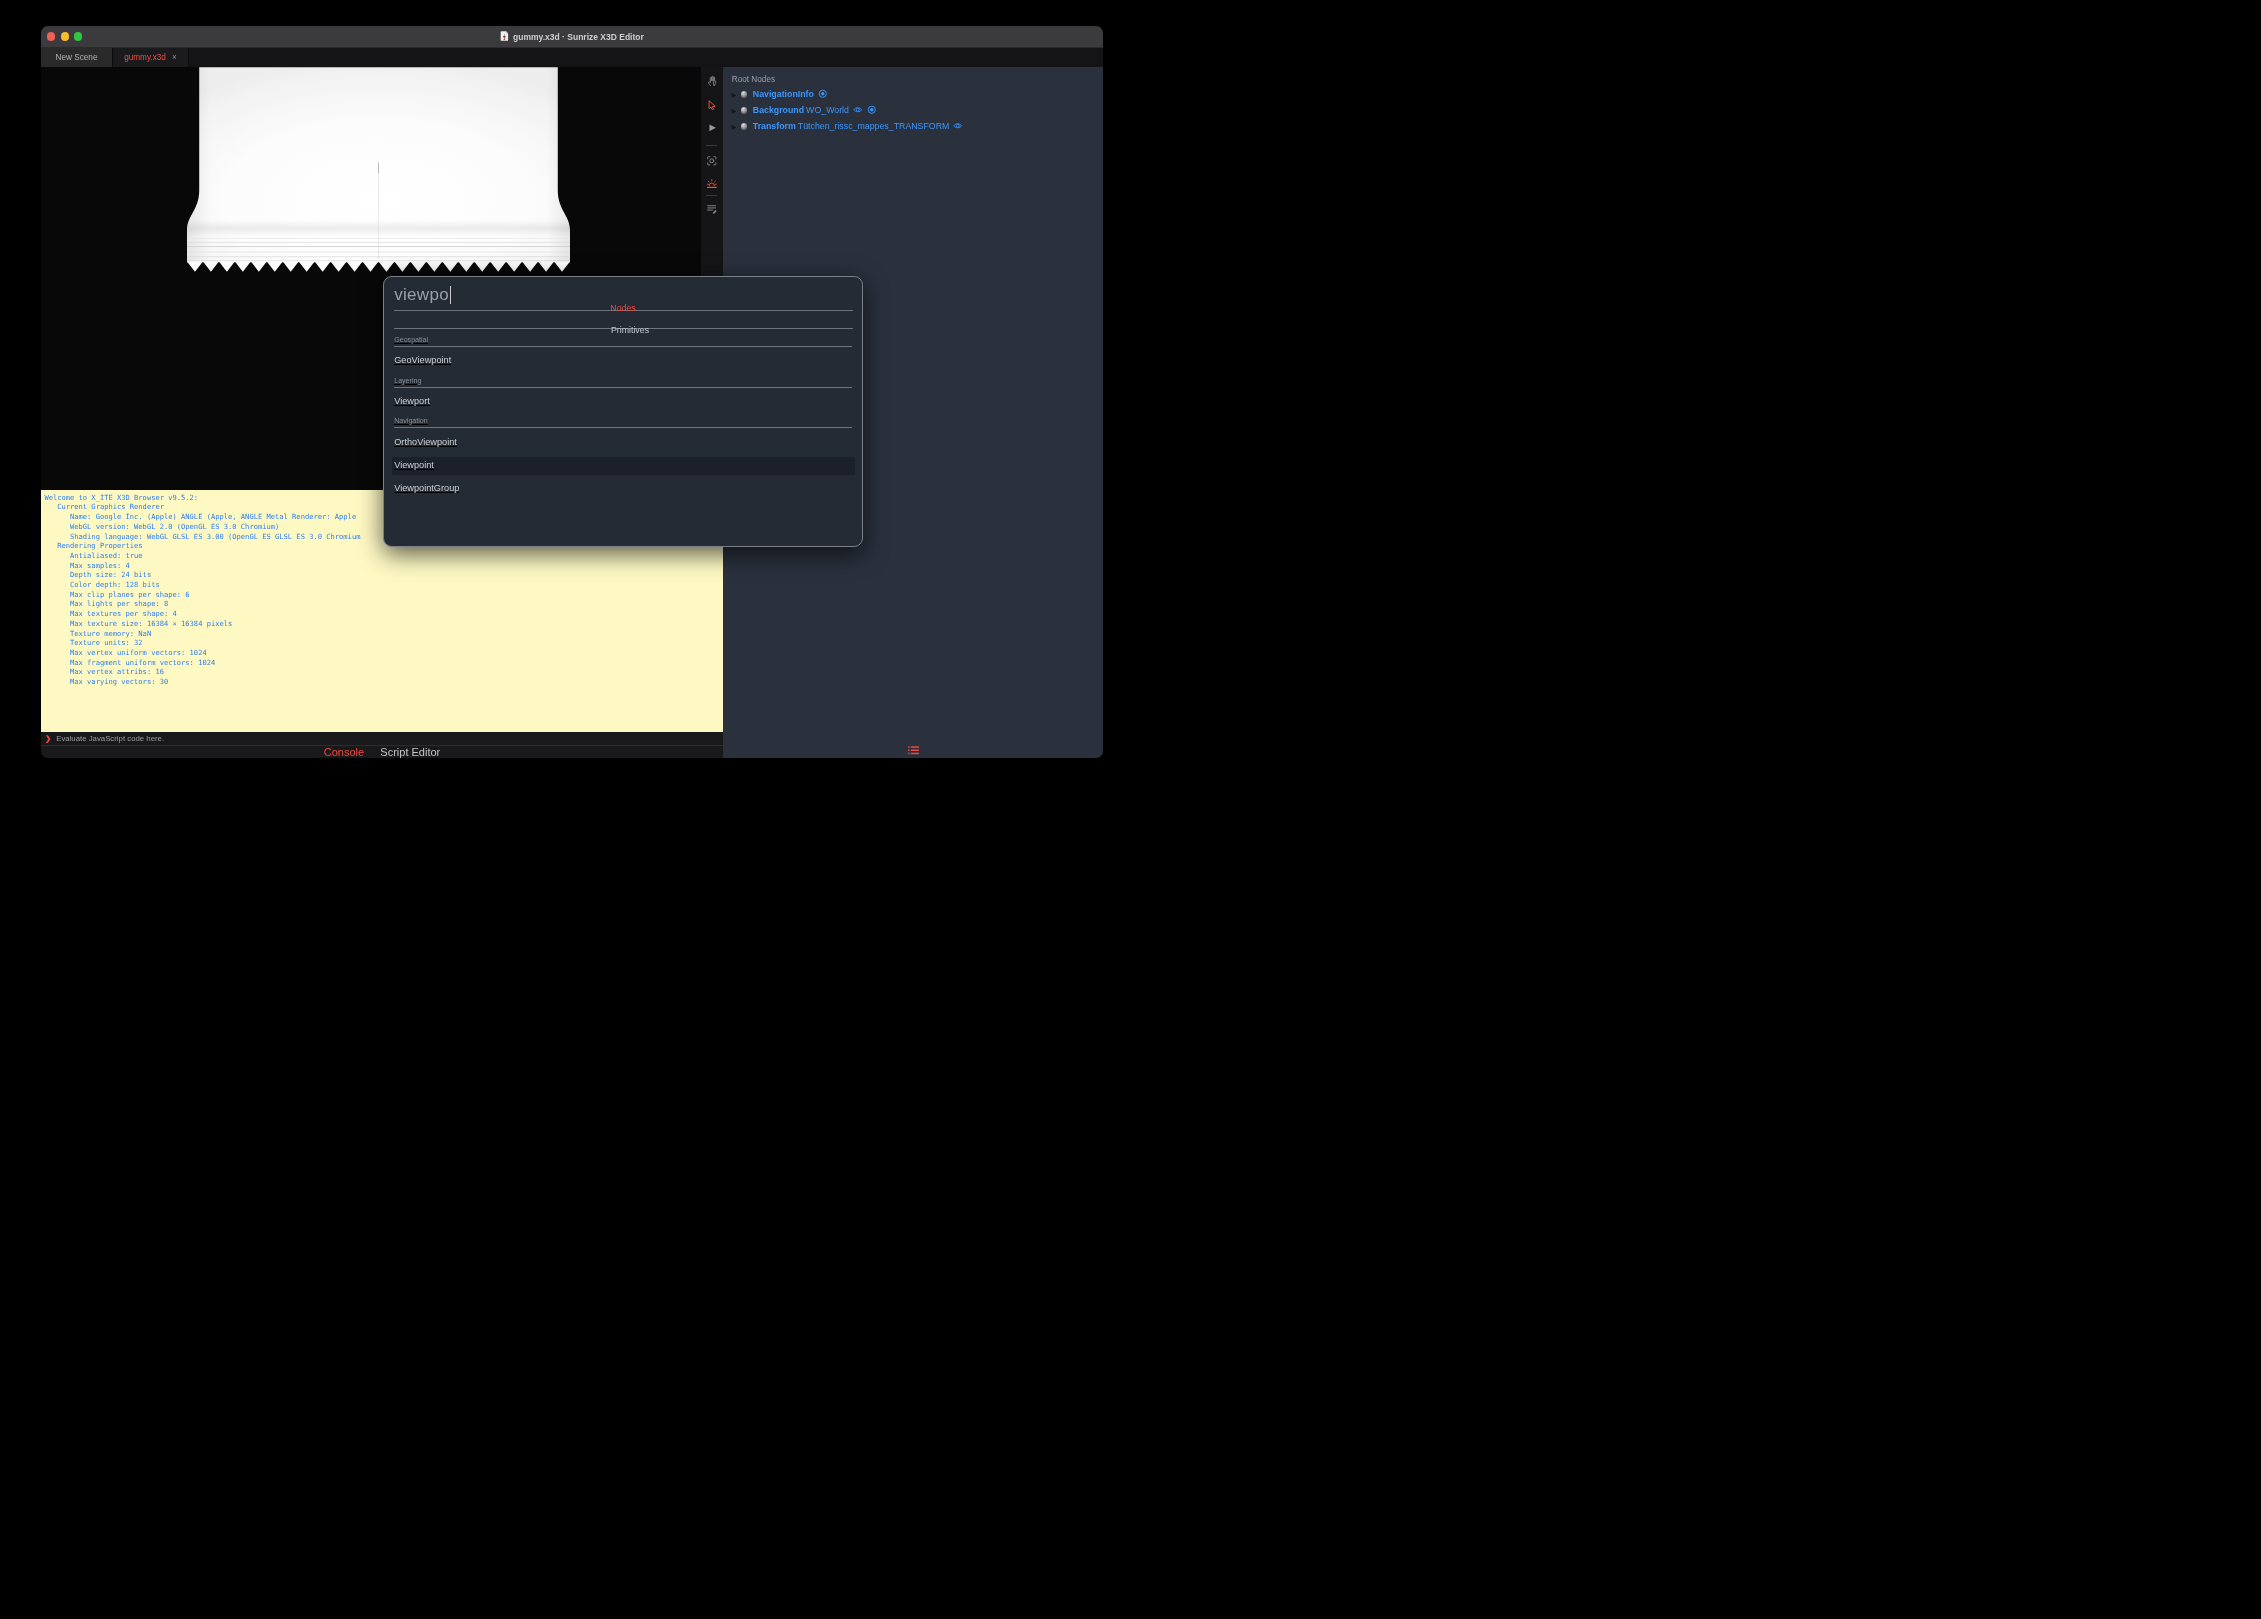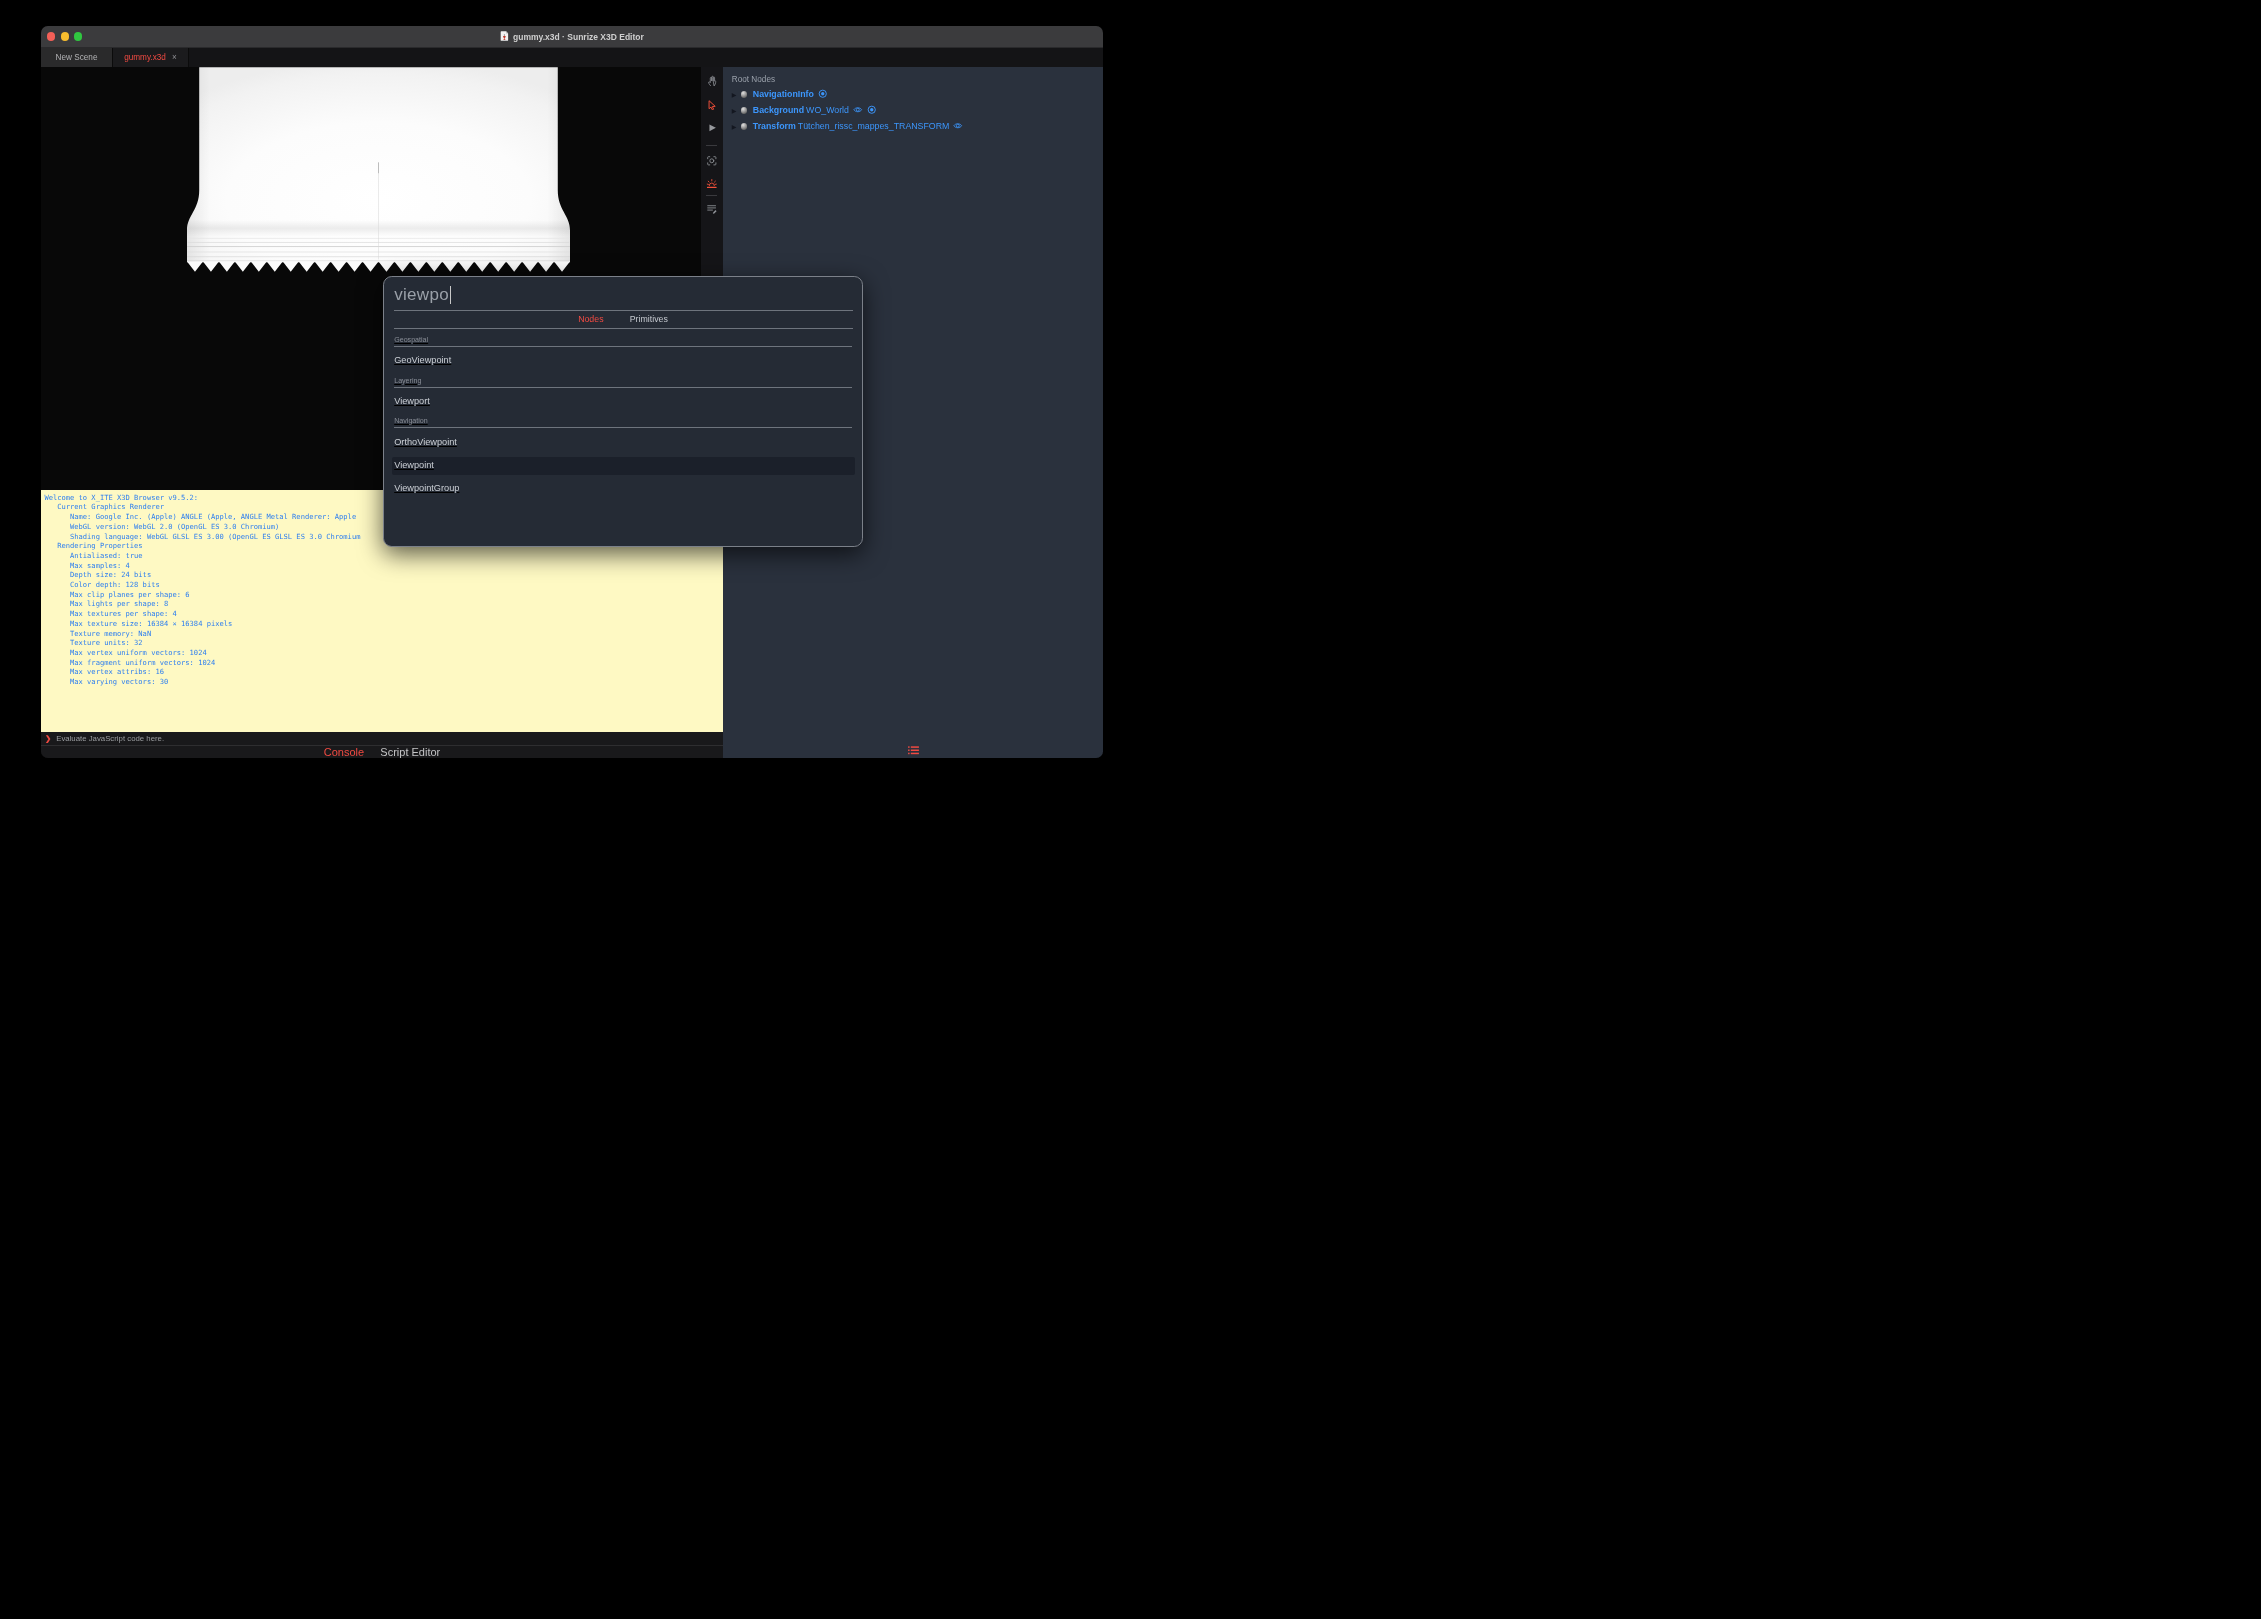--- a/index.html
+++ b/index.html
@@ -66,7 +66,7 @@
   .dlg-query{font-size:17px;font-weight:300;color:#9aa0a8;letter-spacing:0.3px;}
   .caret{display:inline-block;width:1px;height:17.7px;background:#c8c8c8;margin-left:1.4px;vertical-align:middle;}
   .dlg-hr{height:0.7px;background:#6e747d;margin:0 9.5px;}
-  .dlg-tabs{height:17.7px;display:flex;align-items:center;justify-content:center;gap:12.2px;font-size:8.8px;}
+  .dlg-tabs{height:17.7px;display:flex;align-items:center;justify-content:center;gap:12.2px;font-size:8.8px;flex-direction:column;}
   .dtab-active{color:#f14a42;}
   .dtab{color:#c6cad0;padding-left:14px;}
   .dlg-list{padding:0 7.5px;text-decoration:underline;}

